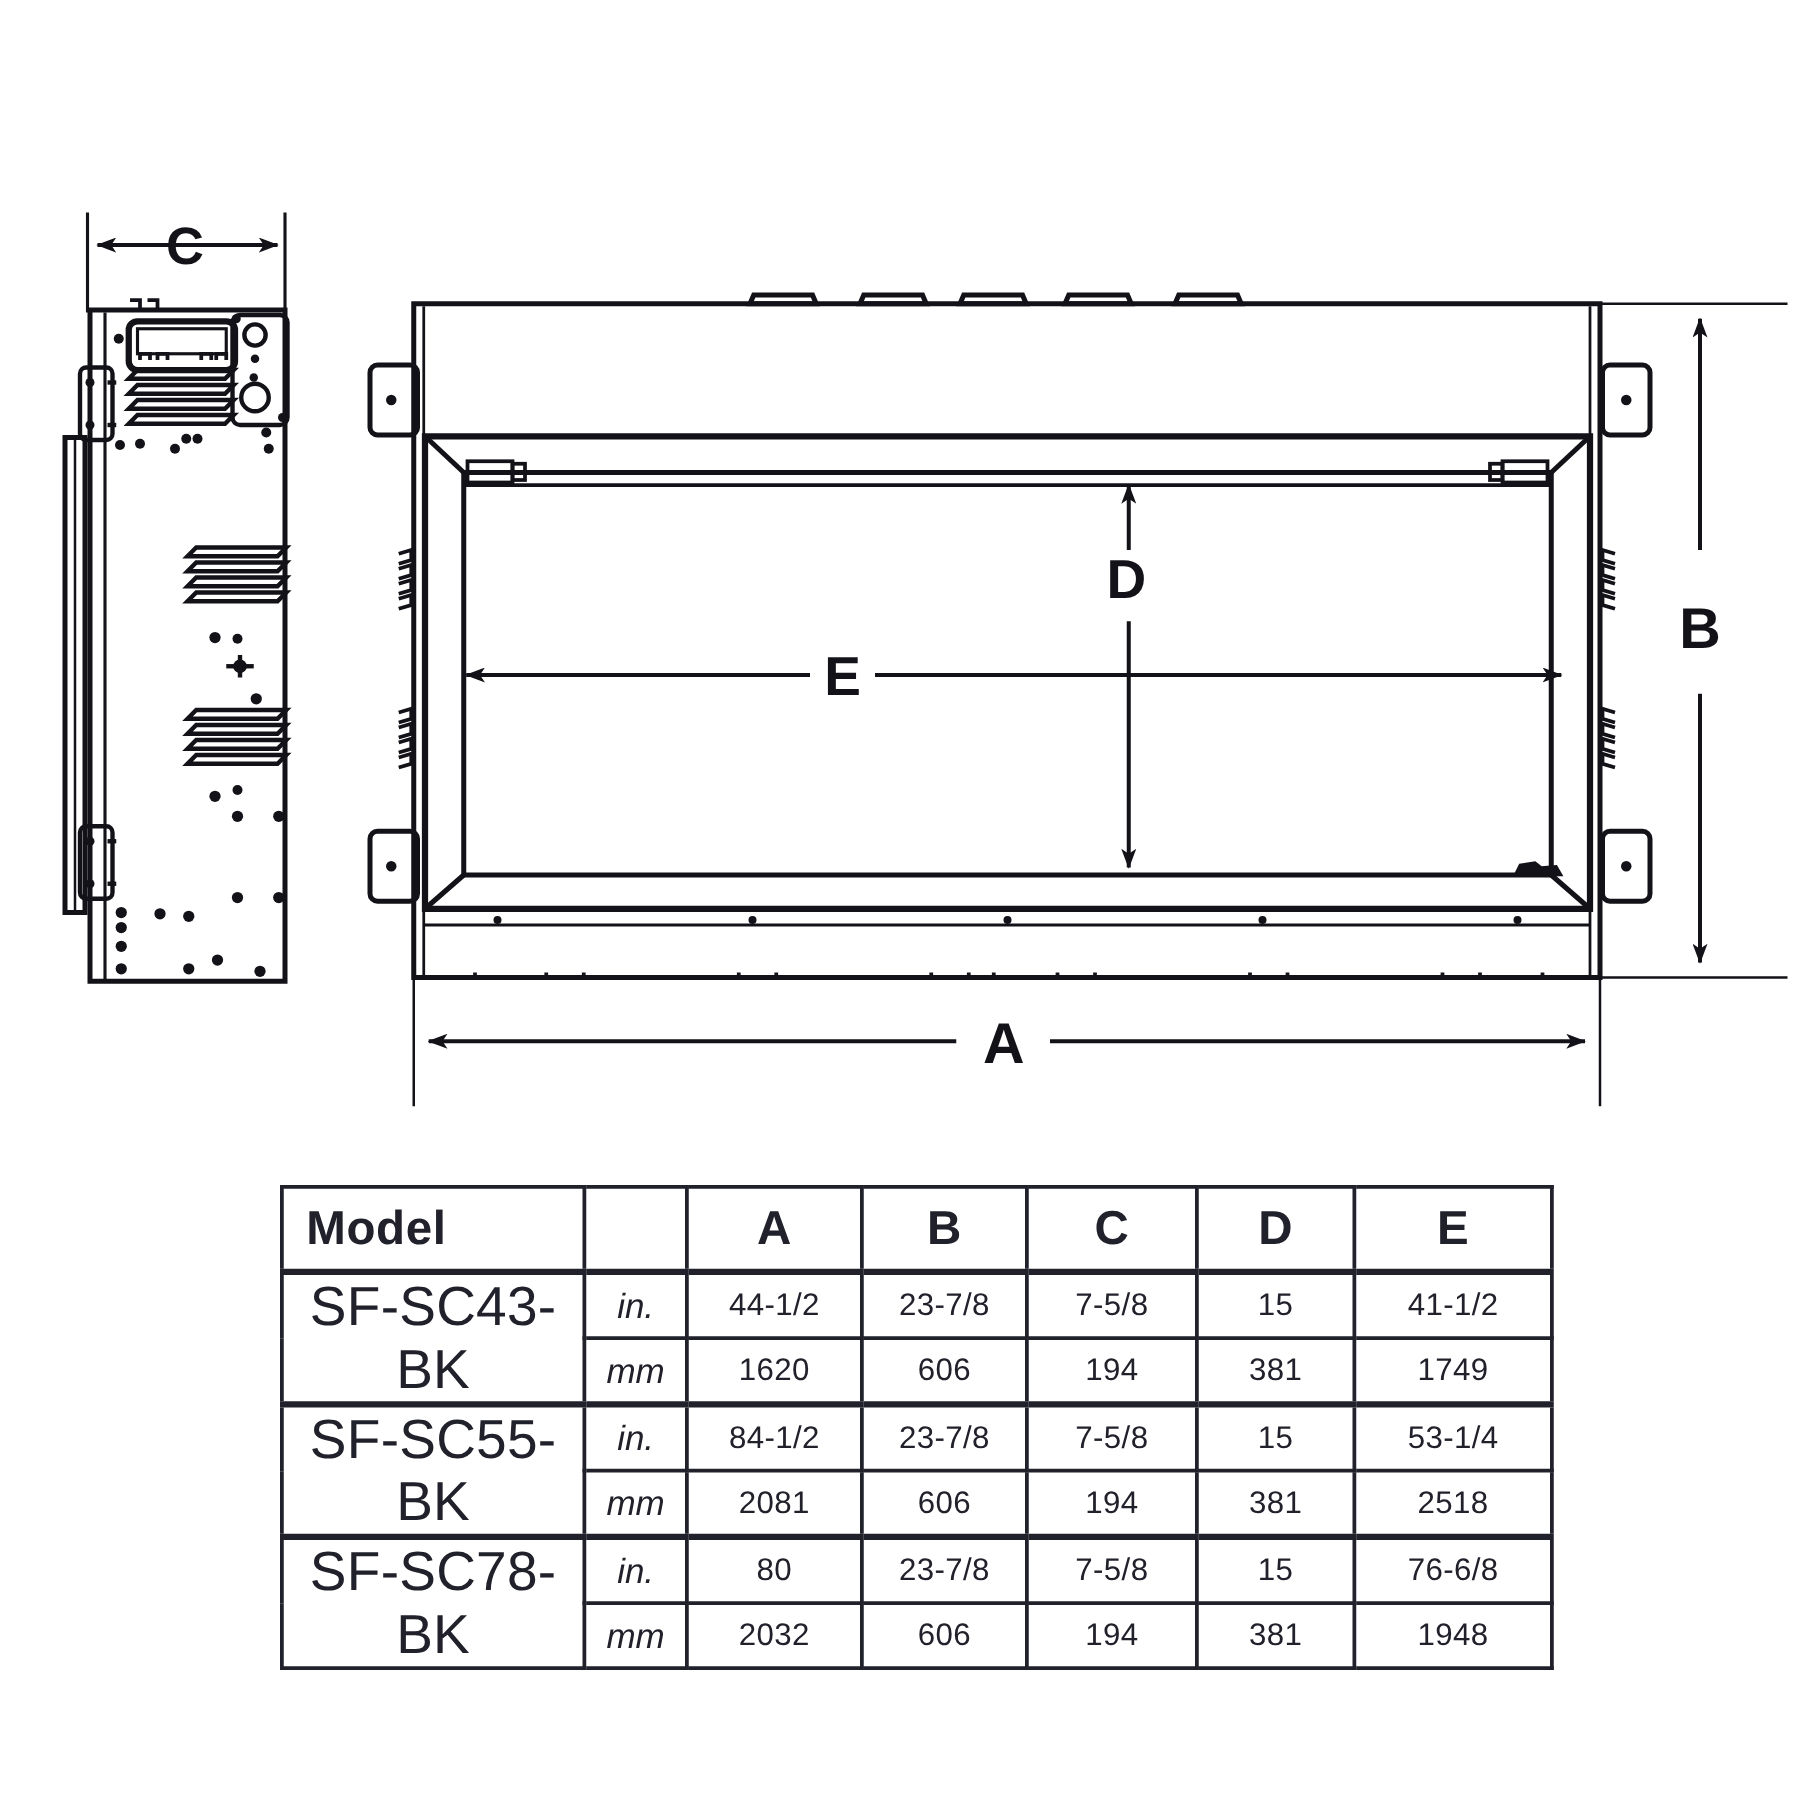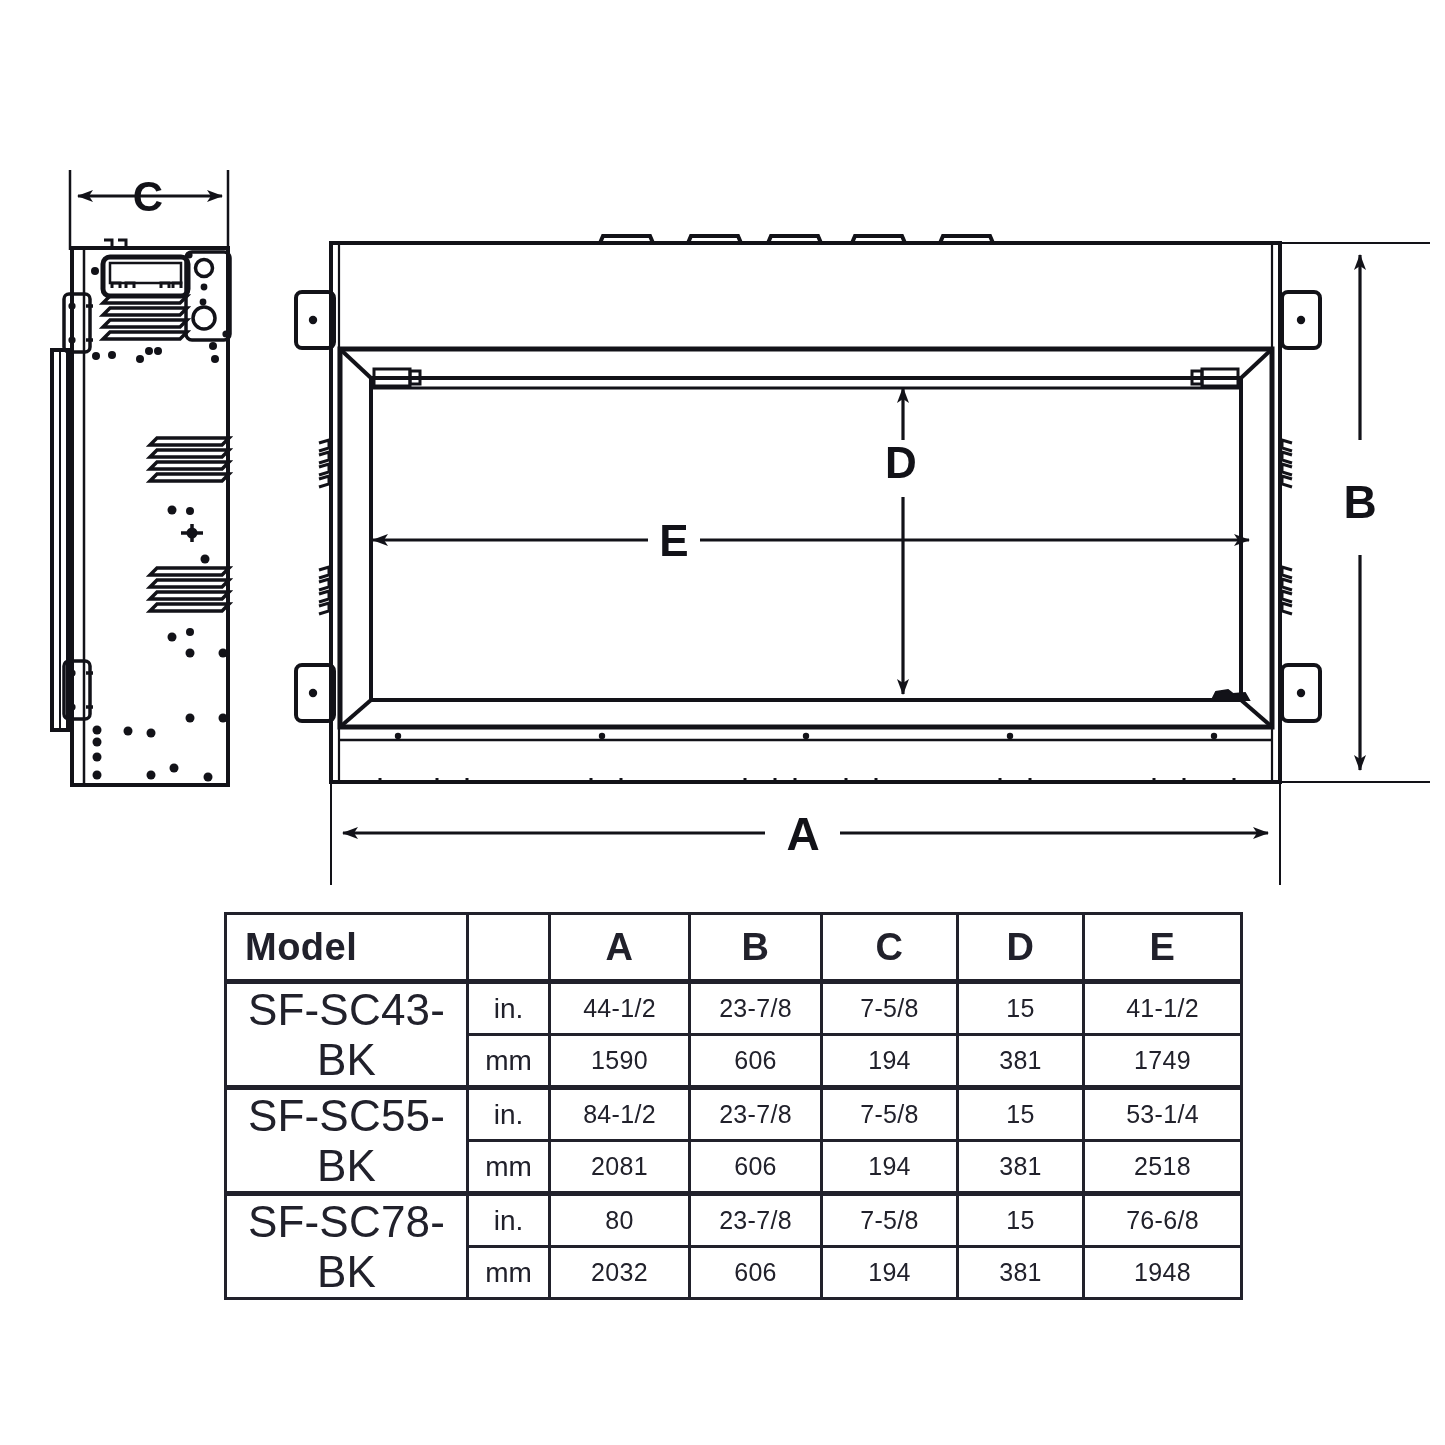--- a/index.html
+++ b/index.html
@@ -40,6 +40,7 @@
     width: 1016px;
     table-layout: fixed;
     background: #ffffff;
+    margin-top: 36px;
   }
   table.spec col.c-model { width: 242px; }
   table.spec col.c-unit  { width: 82px; }

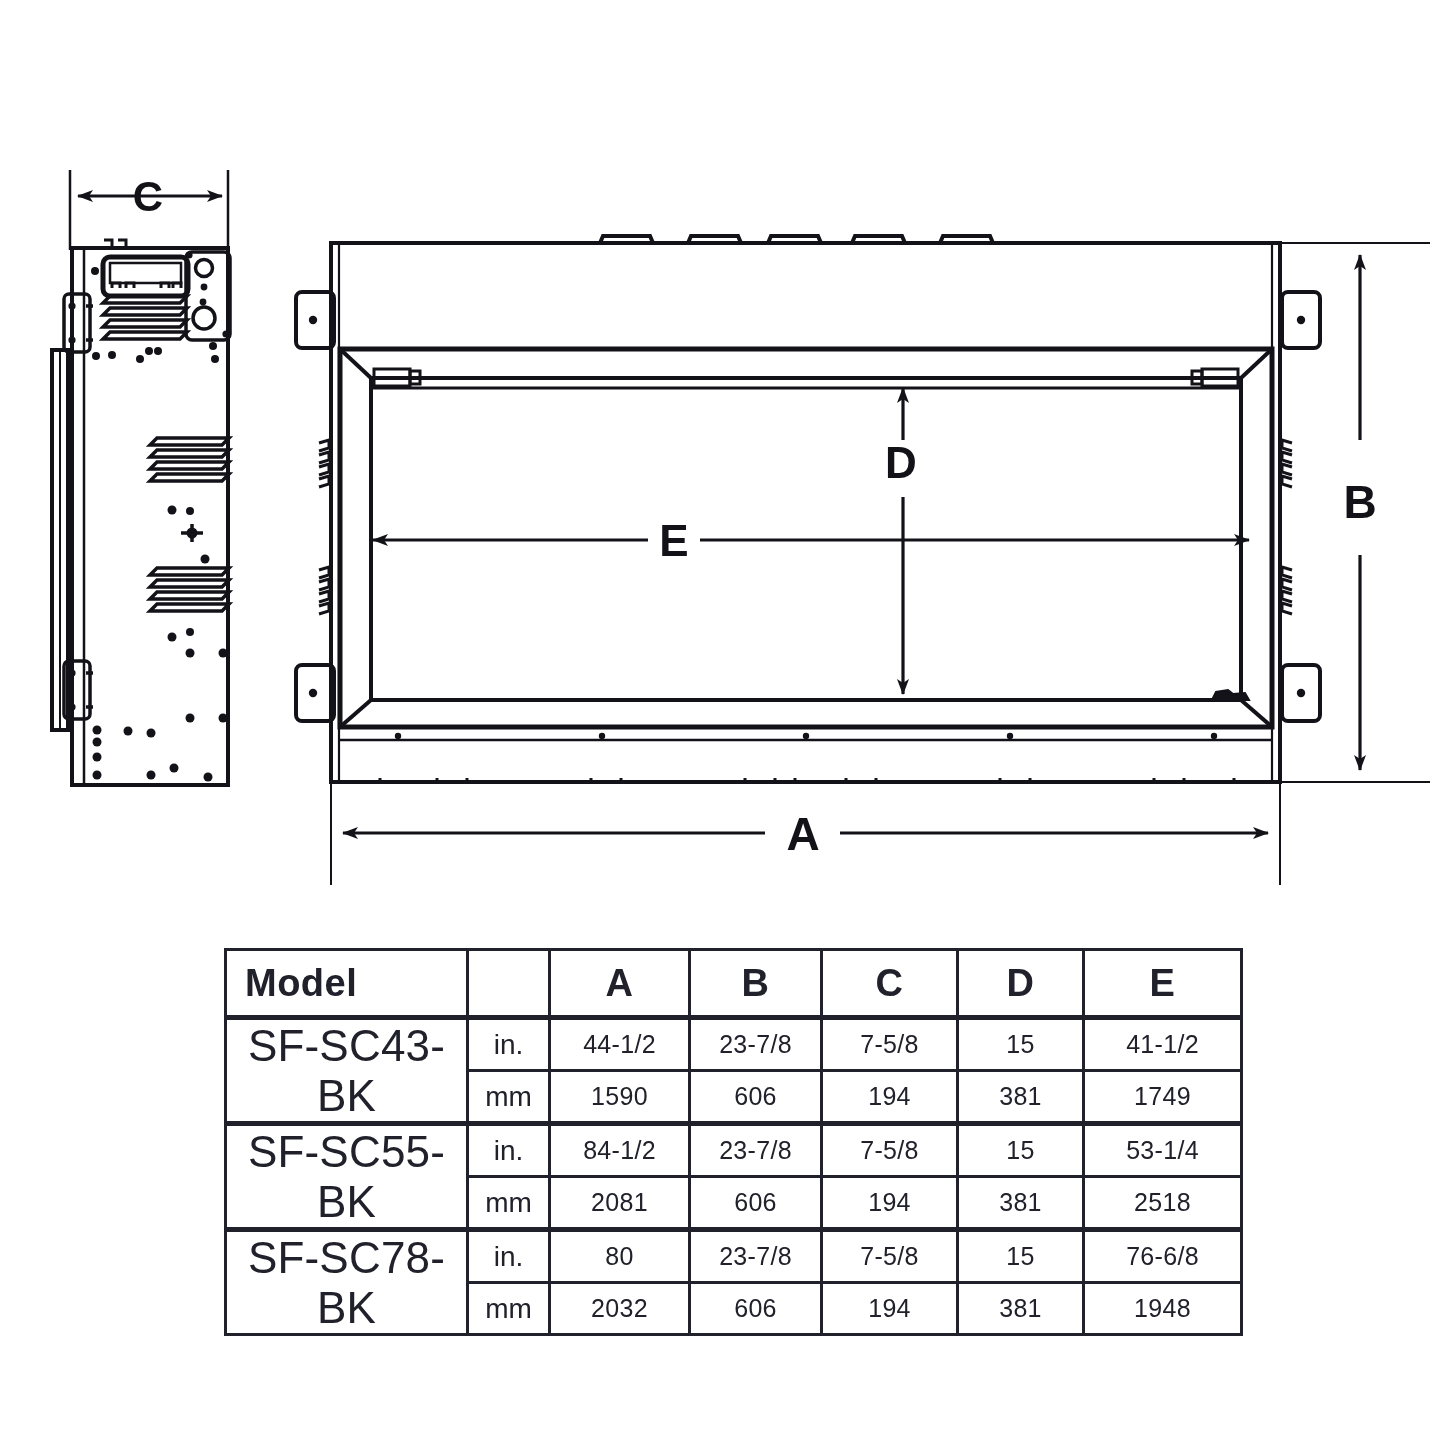--- a/index.html
+++ b/index.html
@@ -77,6 +77,7 @@
   .unit-cell {
     font-size: 28px;
     font-weight: normal;
+    font-style: italic;
   }
   .val-cell {
     font-size: 25px;

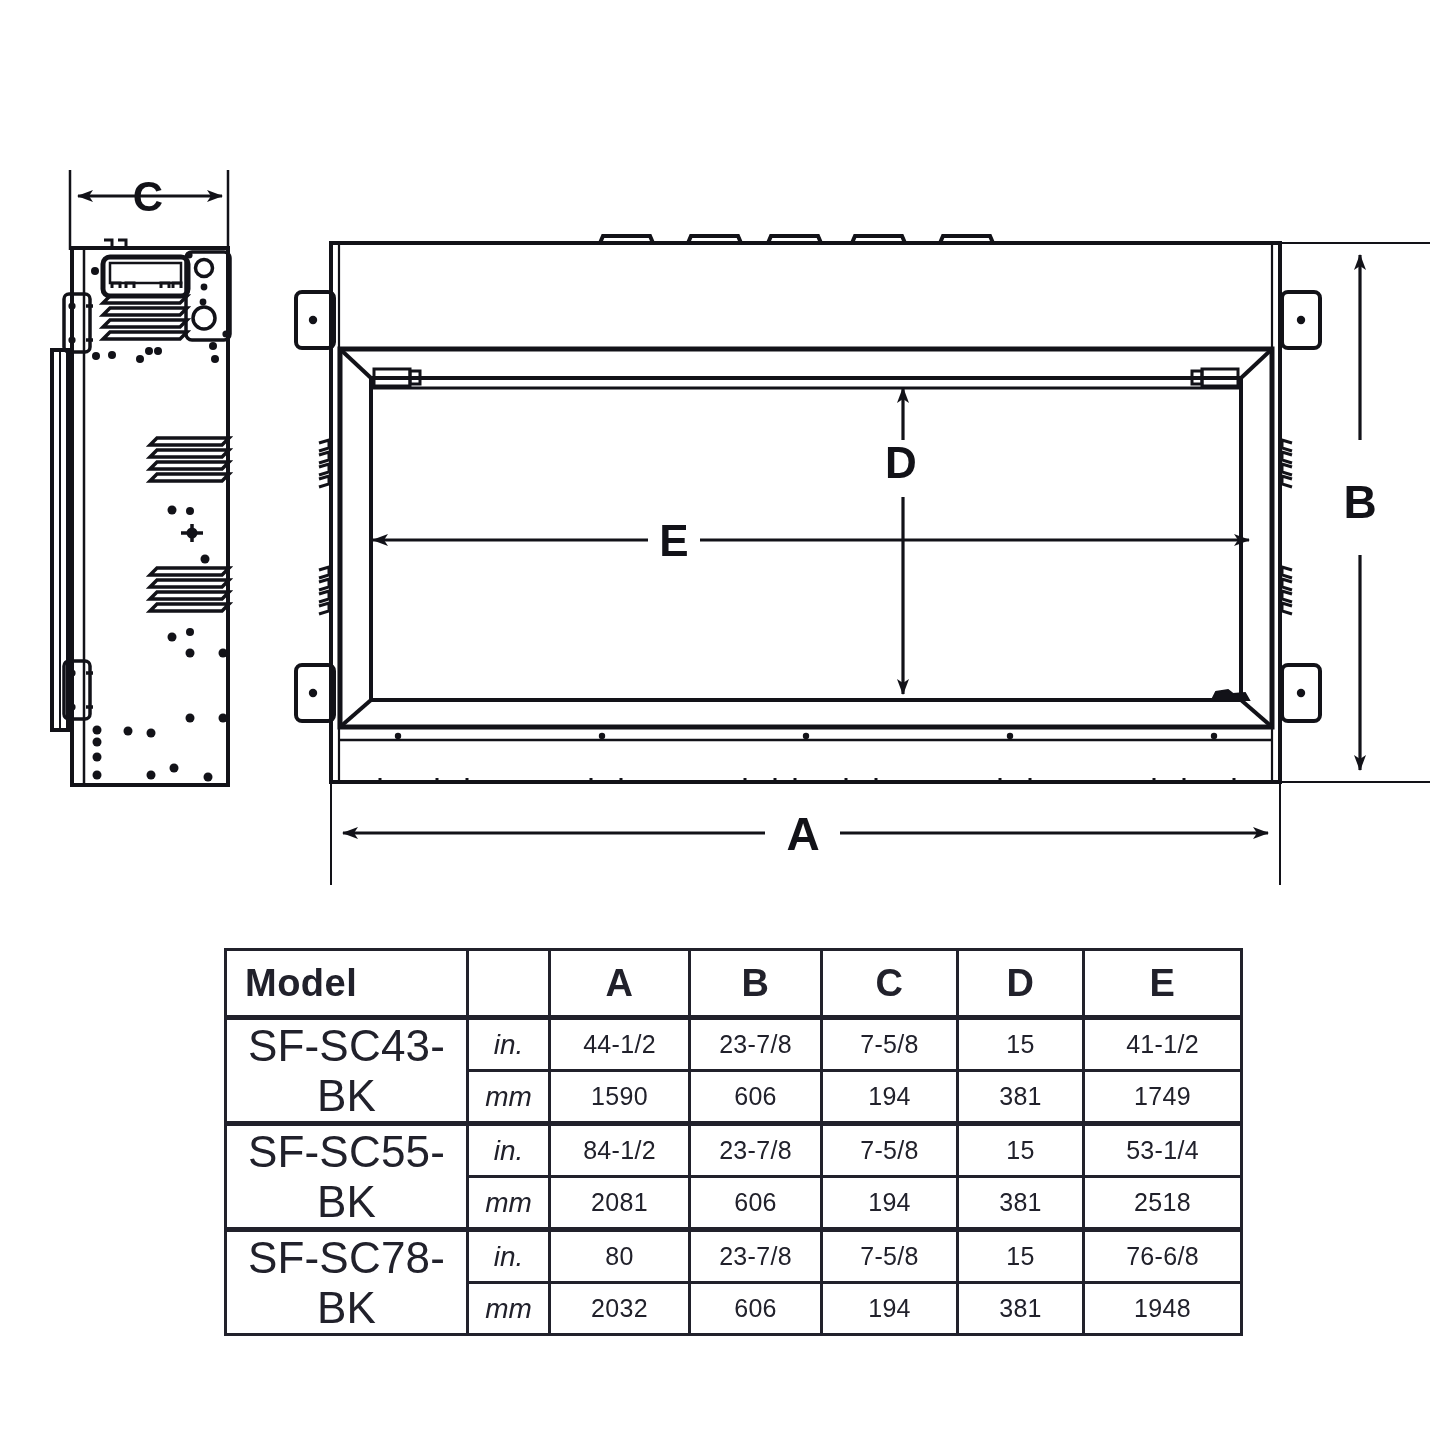--- a/index.html
+++ b/index.html
@@ -368,7 +368,7 @@
         </tr>
         <tr class="data-row">
           <td class="unit-cell">mm</td>
-          <td class="val-cell">1590</td>
+          <td class="val-cell">1620</td>
           <td class="val-cell">606</td>
           <td class="val-cell">194</td>
           <td class="val-cell">381</td>

